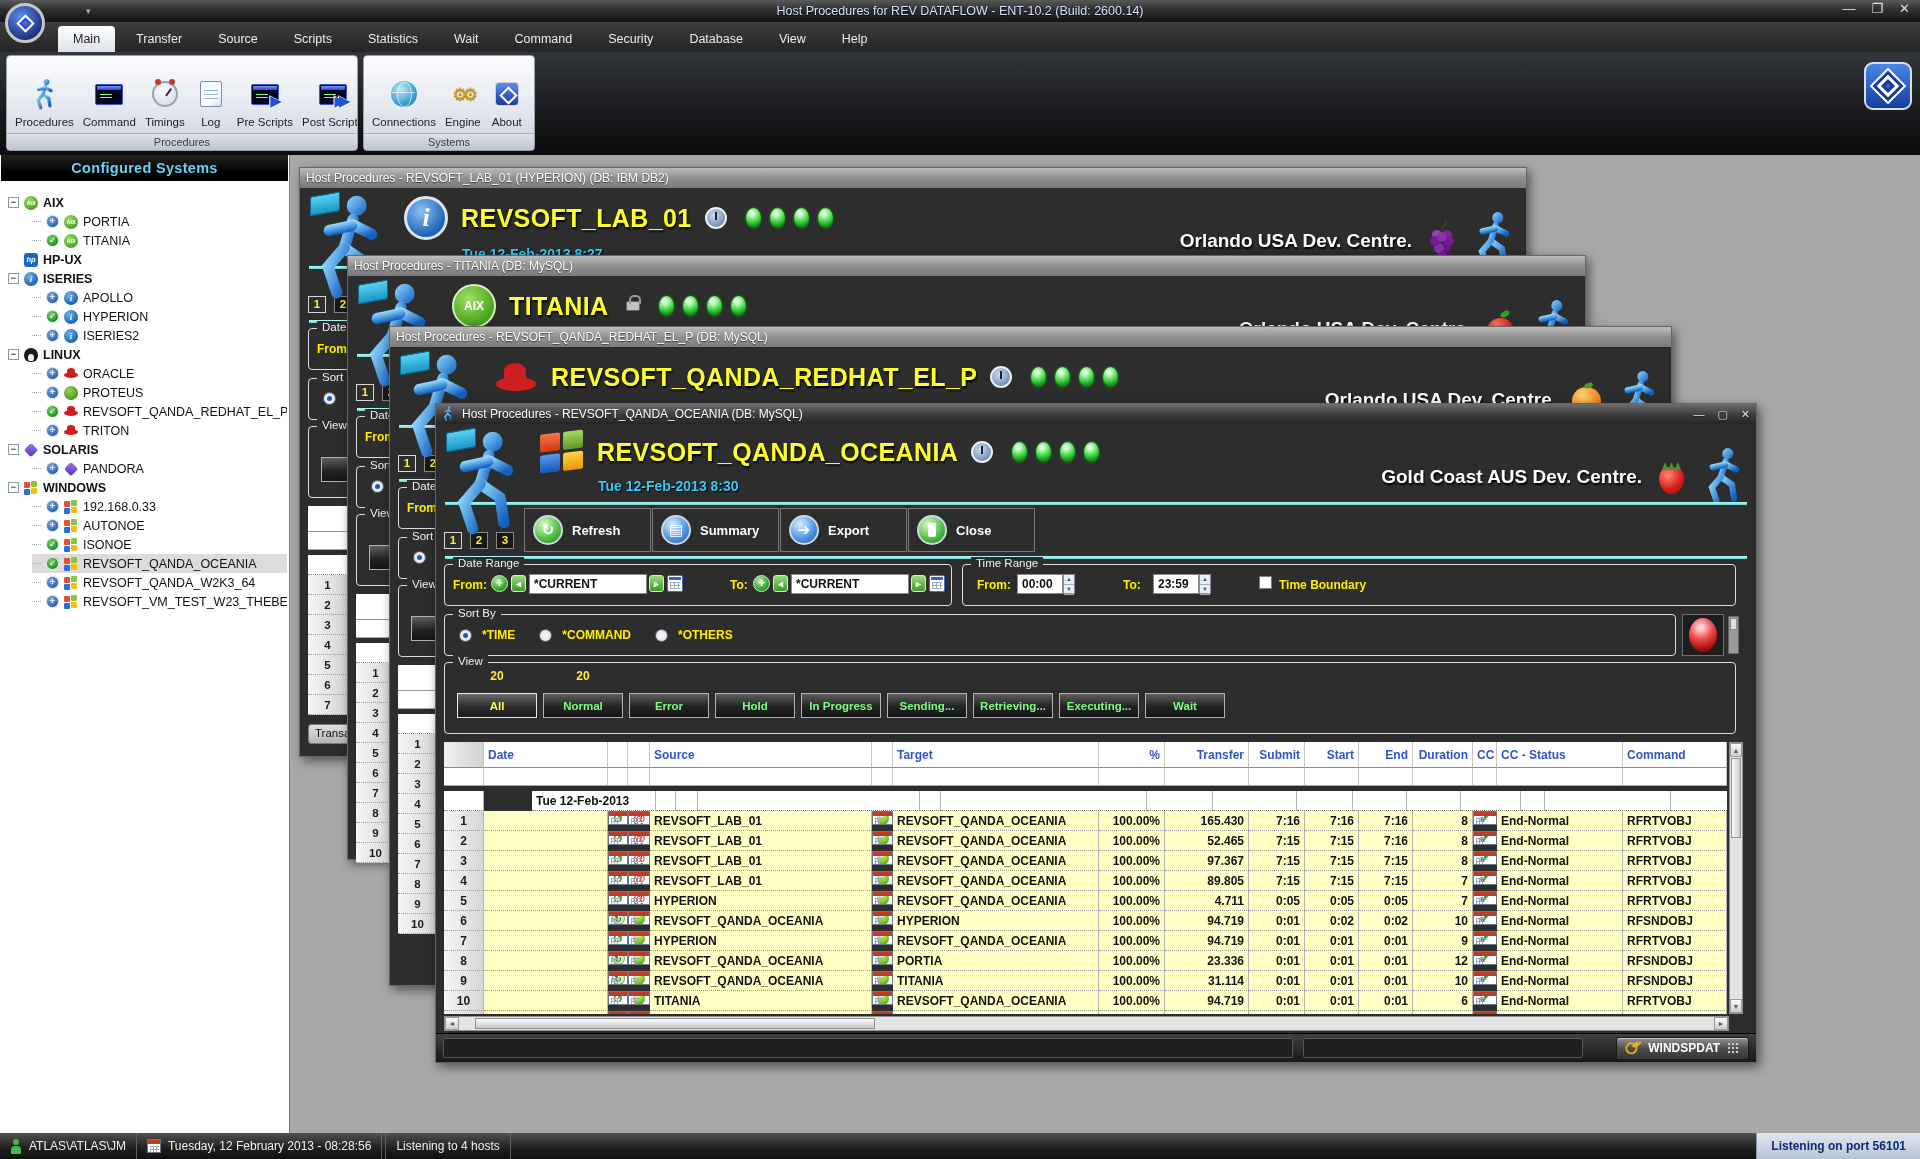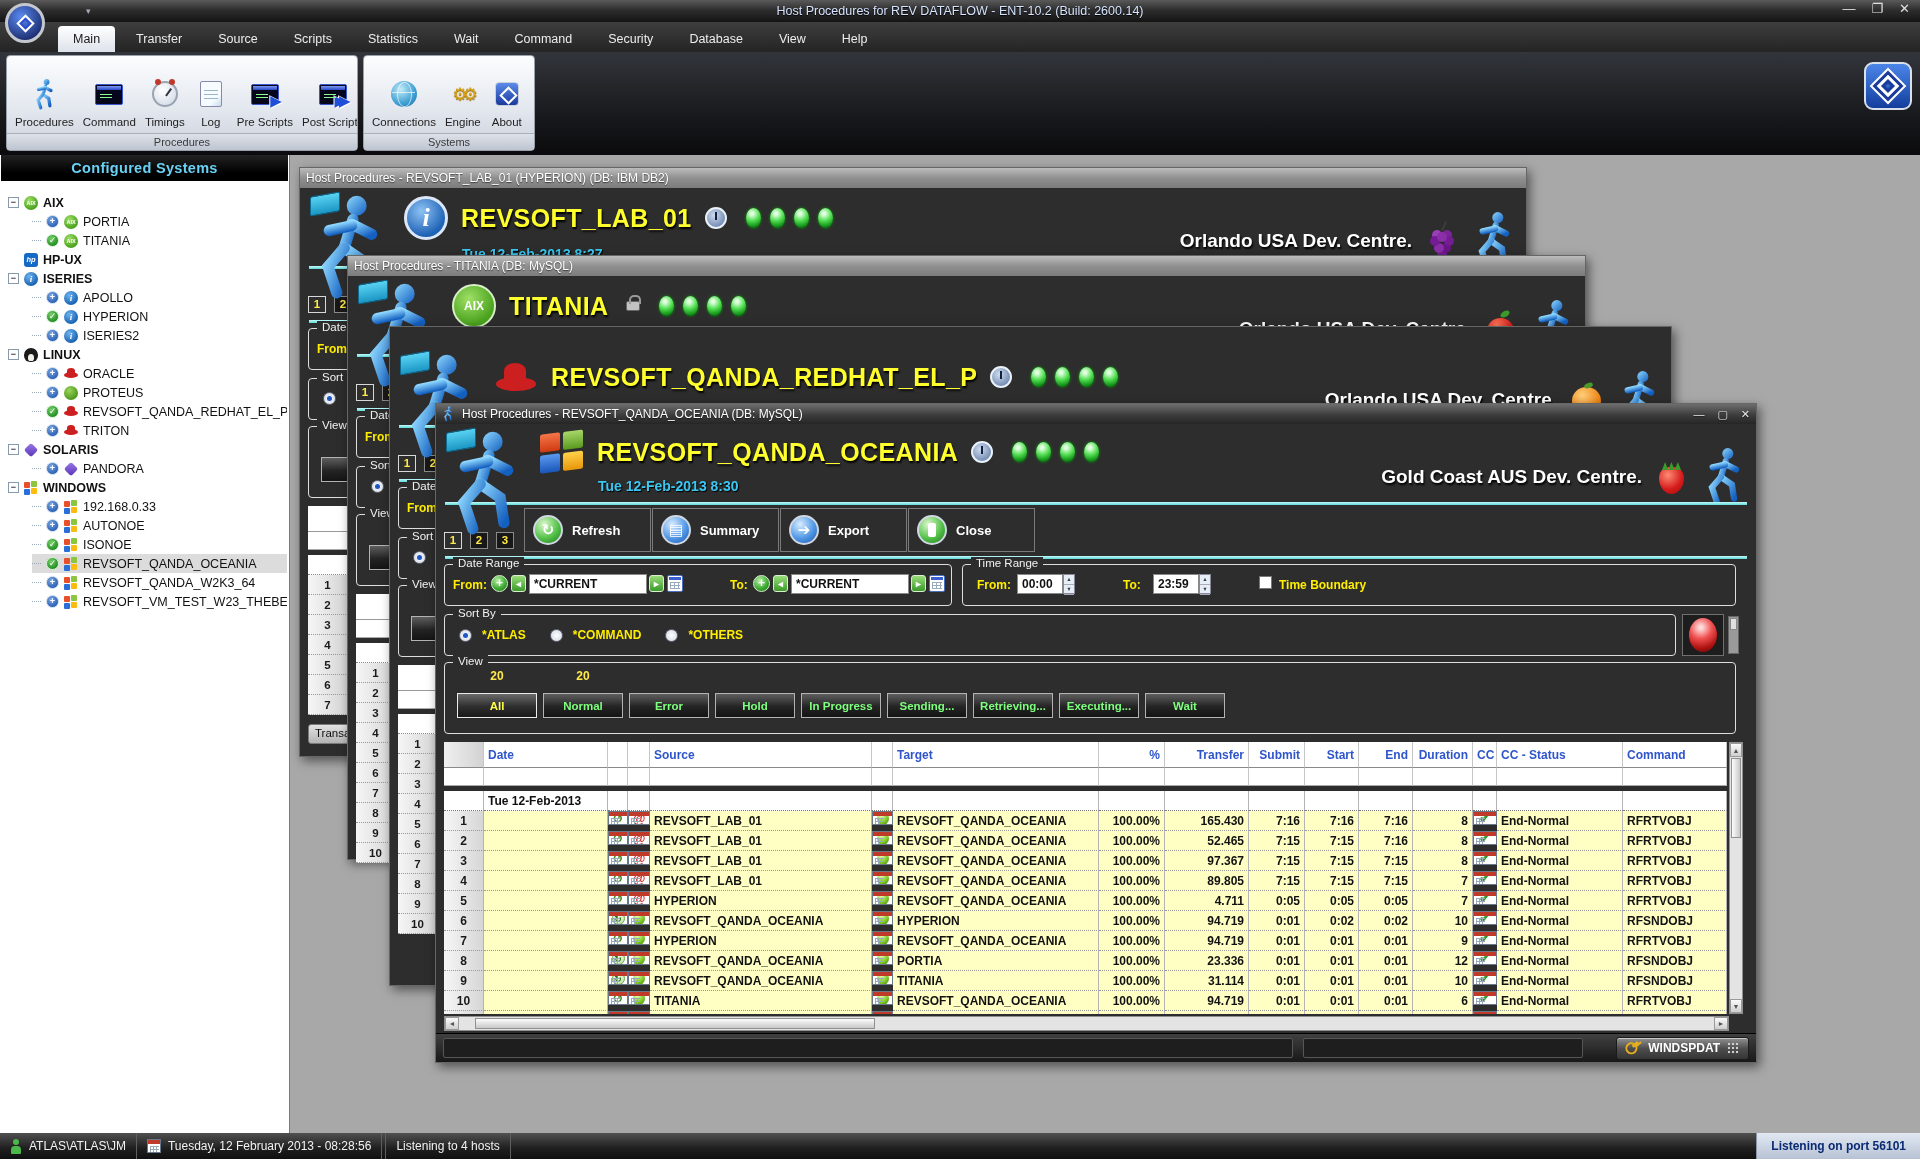--- a/index.html
+++ b/index.html
@@ -740,6 +740,9 @@
       </div>
     </div>
     <div class="win" style="left: 98px; top: 171px; width: 1283px; height: 660px; z-index: 3;">
+      <div class="tbar">
+        <span>Host Procedures - REVSOFT_QANDA_REDHAT_EL_P (DB: MySQL)</span>
+      </div>
       <div class="whead">
         <span class="runner-big runner-slot"><span class="boxcube"></span><svg viewBox="0 0 60 90" xmlns="http://www.w3.org/2000/svg">
             <defs>

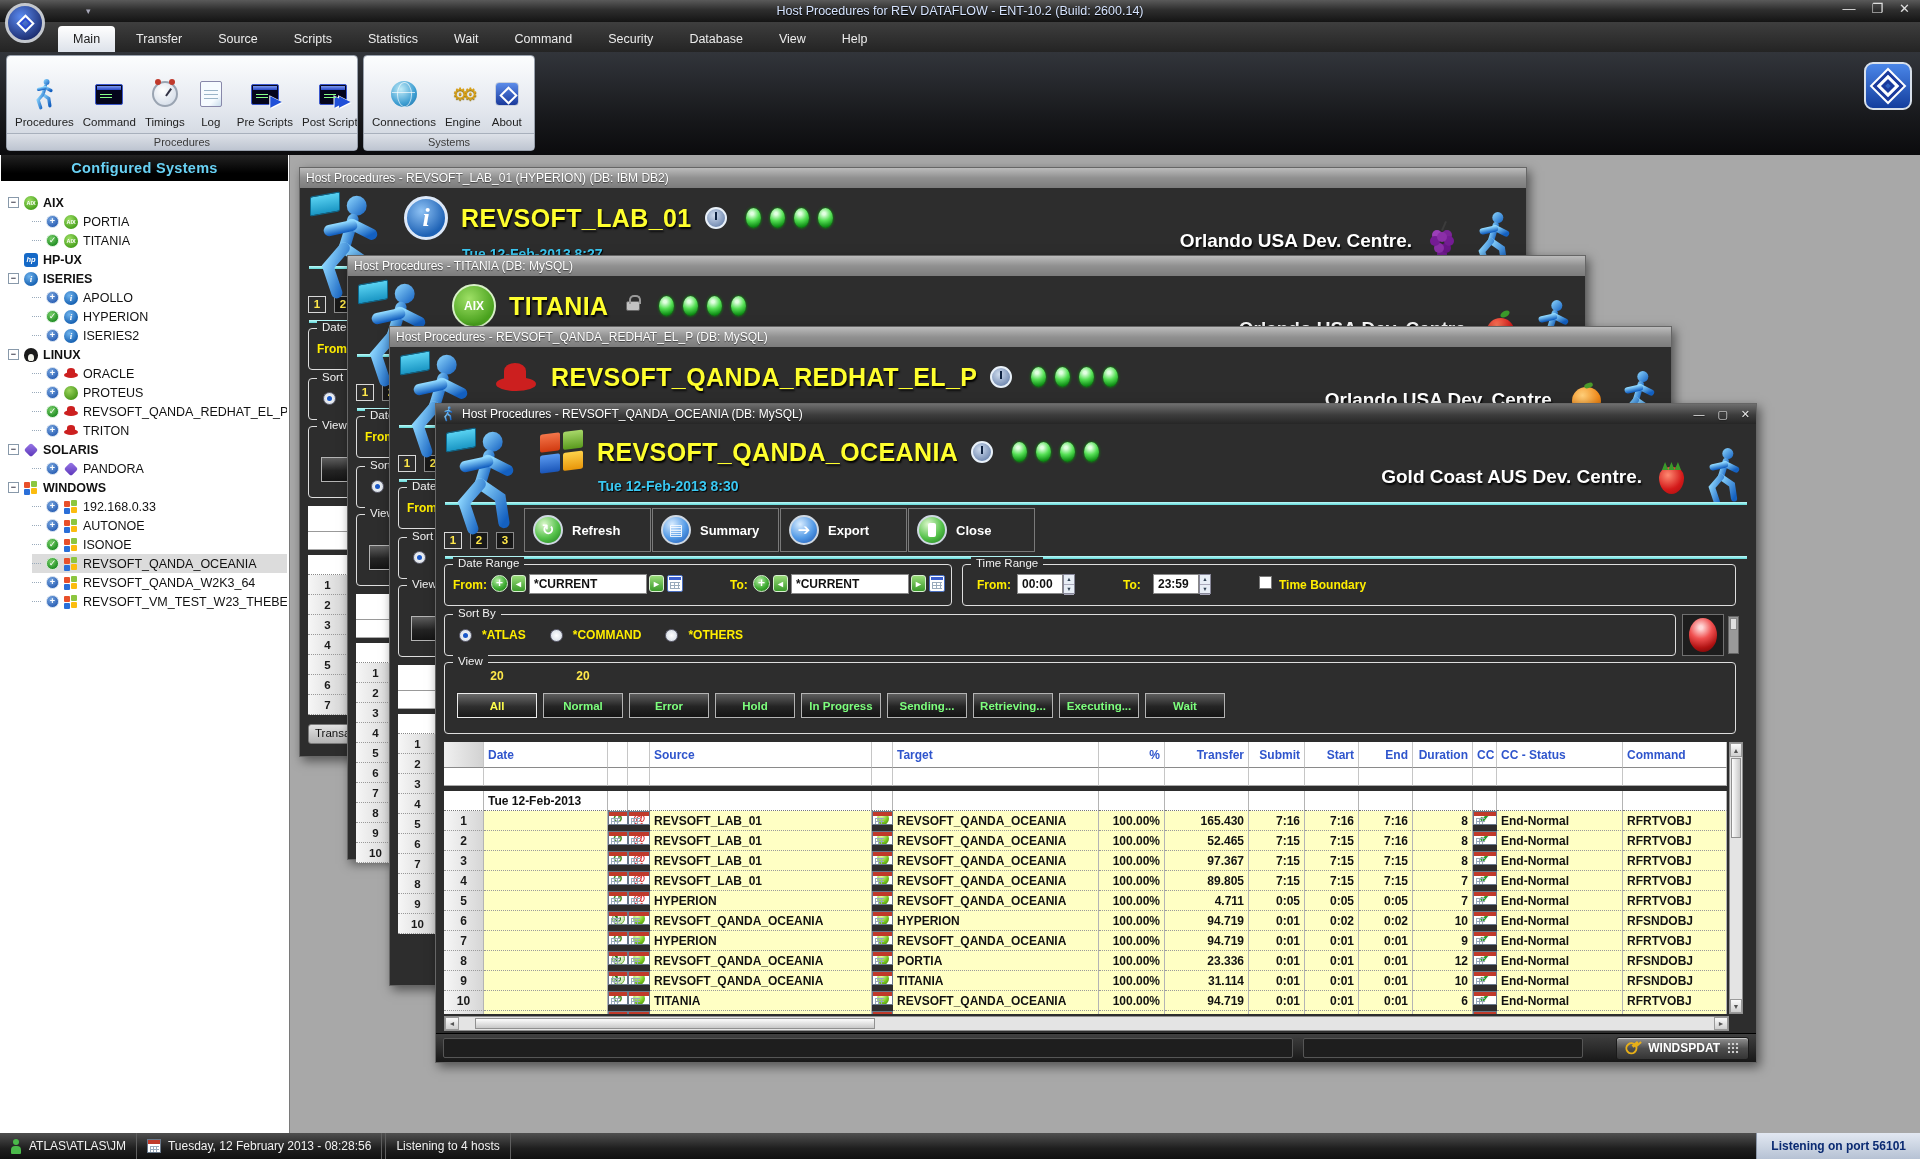--- a/index.html
+++ b/index.html
@@ -1016,7 +1016,7 @@
       <span class="glab">Sort By</span>
       <div class="sortopts" id="w4sort">
           <span class="radio on"></span>
-          <span class="ylab2">*ATLAS</span>
+          <span class="ylab2">*TIME</span>
           <span class="radio"></span>
           <span class="ylab2">*COMMAND</span>
           <span class="radio"></span>

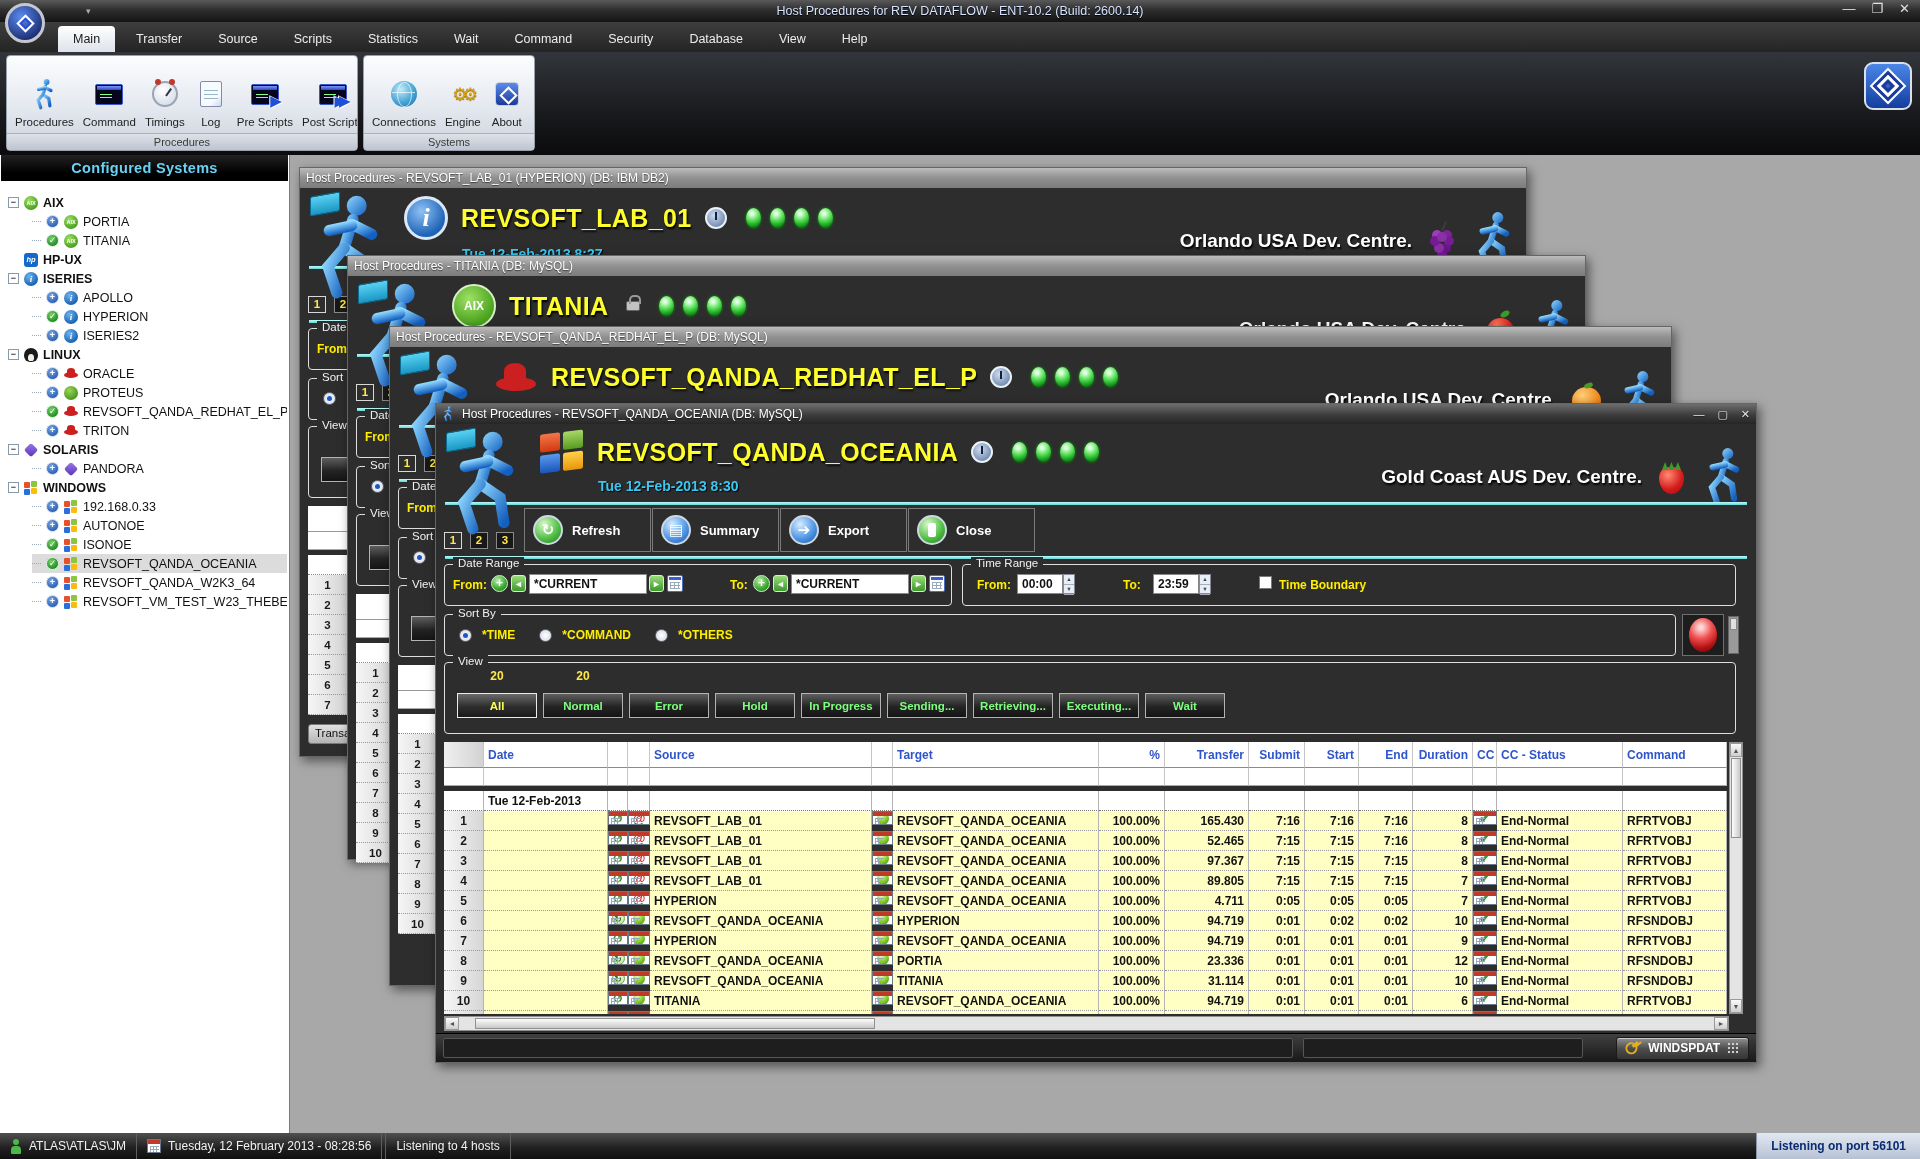--- a/index.html
+++ b/index.html
@@ -1085,7 +1085,7 @@
         <div class="tsep"></div>
         <div class="trw grw">
           <span class="tc" style="width: 40px;"></span>
-          <span class="tc" style="width: 124px;">Tue 12-Feb-2013</span>
+          <span class="tc" style="width: 124px; margin-left: 48px;">Tue 12-Feb-2013</span>
           <span class="tc" style="width: 20px;"></span>
           <span class="tc" style="width: 22px;"></span>
           <span class="tc" style="width: 222px;"></span>

